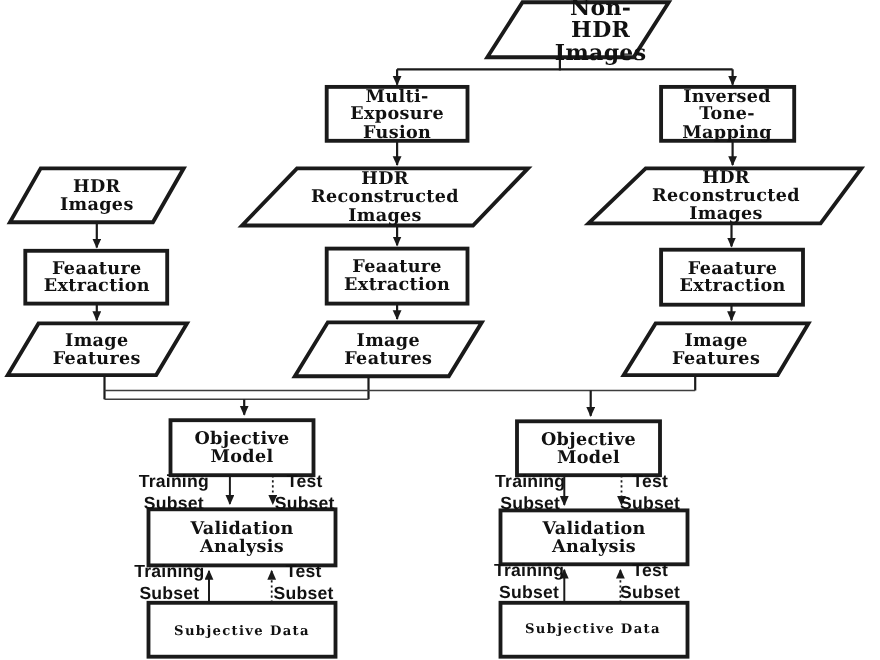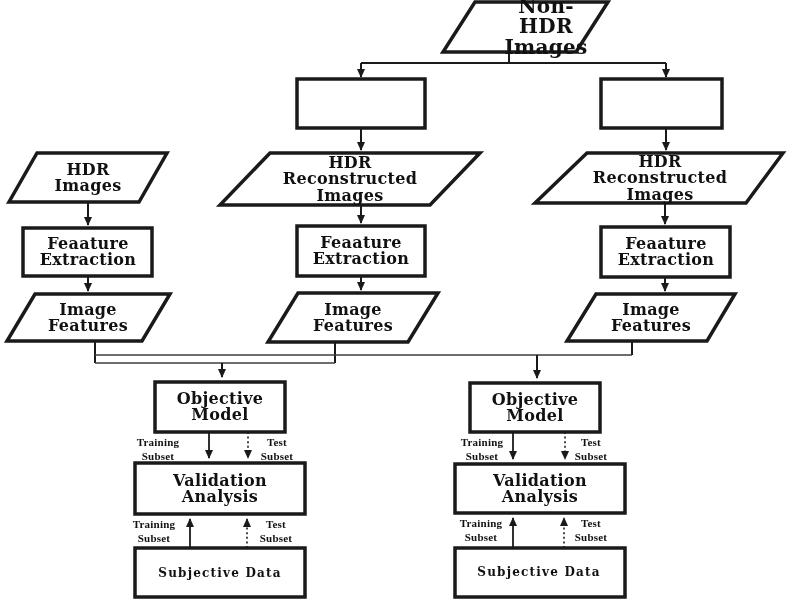--- a/index.html
+++ b/index.html
@@ -119,6 +119,9 @@
   <div class="node-label" style="left:546px; top:27px; font-size:20px;">Non-
 HDR
 Images</div>
+  <div class="node-label" style="left:361px; top:104px;">Multi-
+Exposure
+Fusion</div>
 
   <div class="node-label" style="left:88px; top:178px;">HDR
 Images</div>

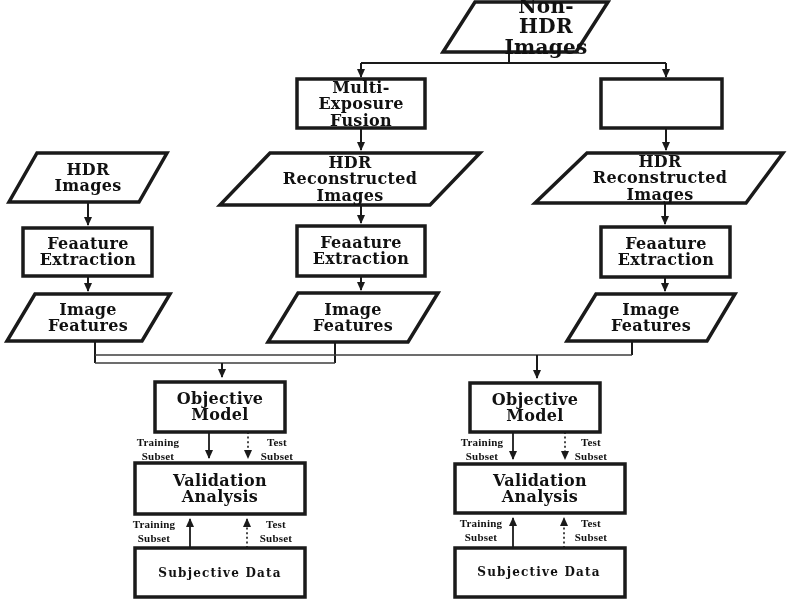--- a/index.html
+++ b/index.html
@@ -122,6 +122,9 @@
   <div class="node-label" style="left:361px; top:104px;">Multi-
 Exposure
 Fusion</div>
+  <div class="node-label" style="left:661px; top:104px;">Inversed
+Tone-
+Mapping</div>
 
   <div class="node-label" style="left:88px; top:178px;">HDR
 Images</div>

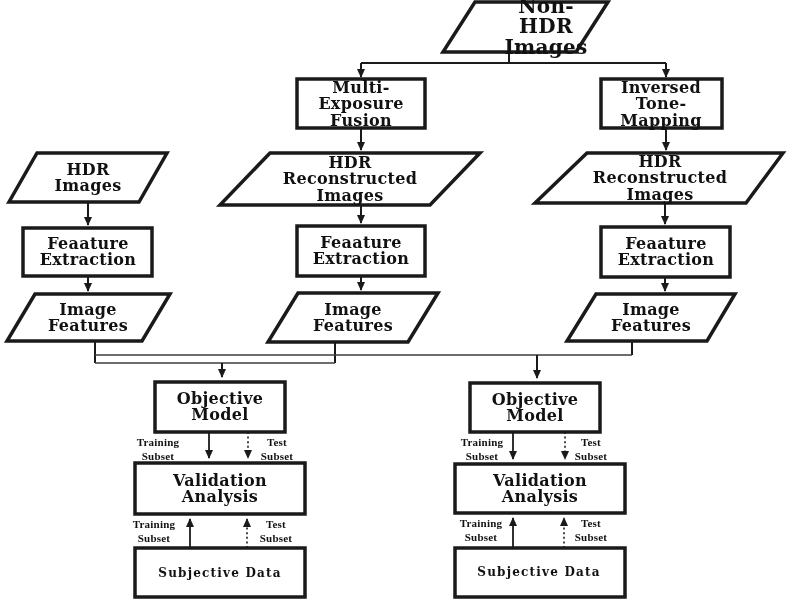--- a/index.html
+++ b/index.html
@@ -30,9 +30,9 @@
     transform: translate(-50%, -50%);
     text-align: center;
     white-space: pre-line;
-    font-family: Liberation Serif, serif;
+    font-family: Liberation Sans, sans-serif;
     font-weight: 700;
-    font-size: 11px;
+    font-size: 16px;
     line-height: 1.28;
     letter-spacing: 0.2px;
     color: #111111;

